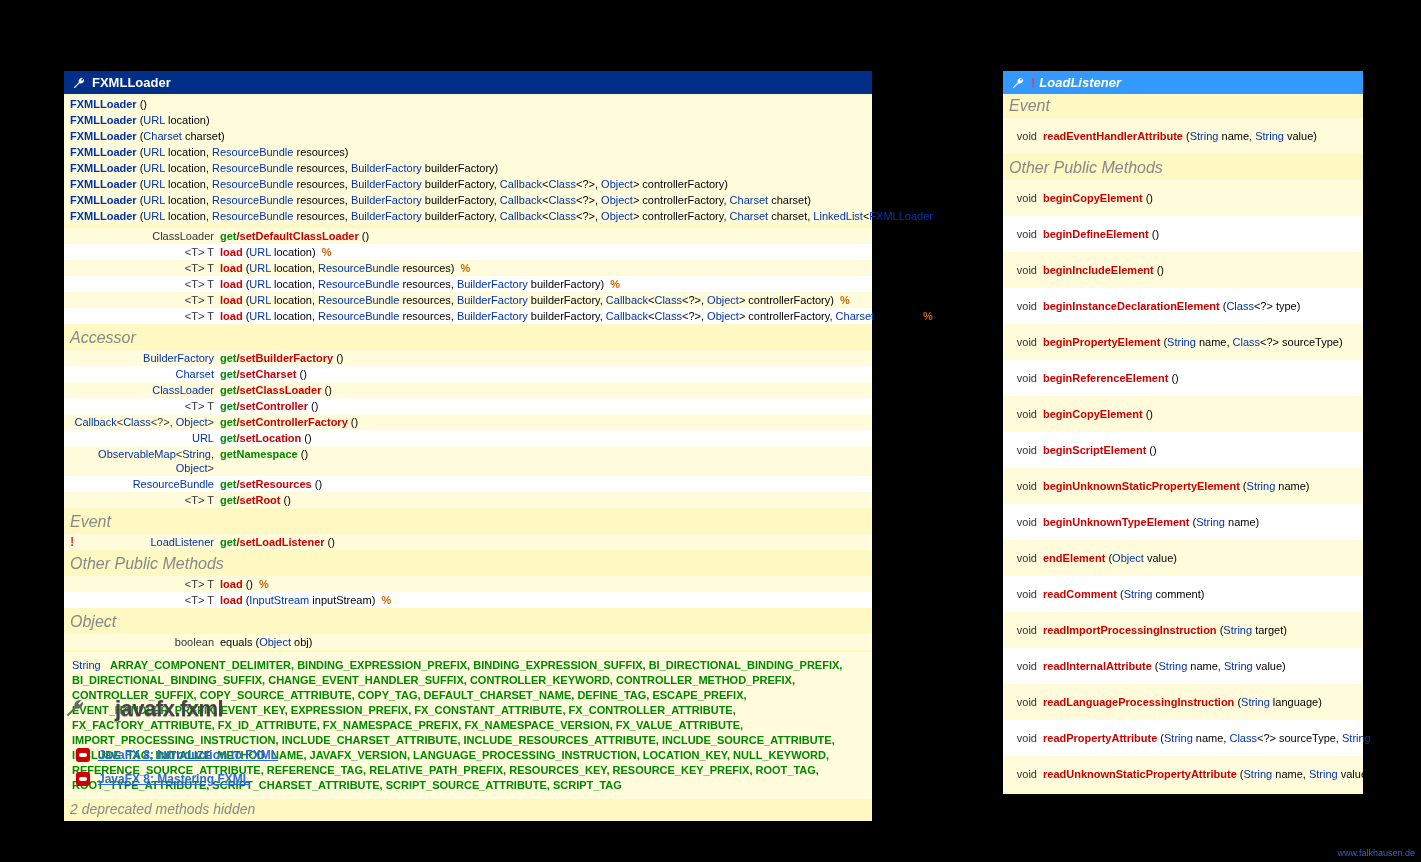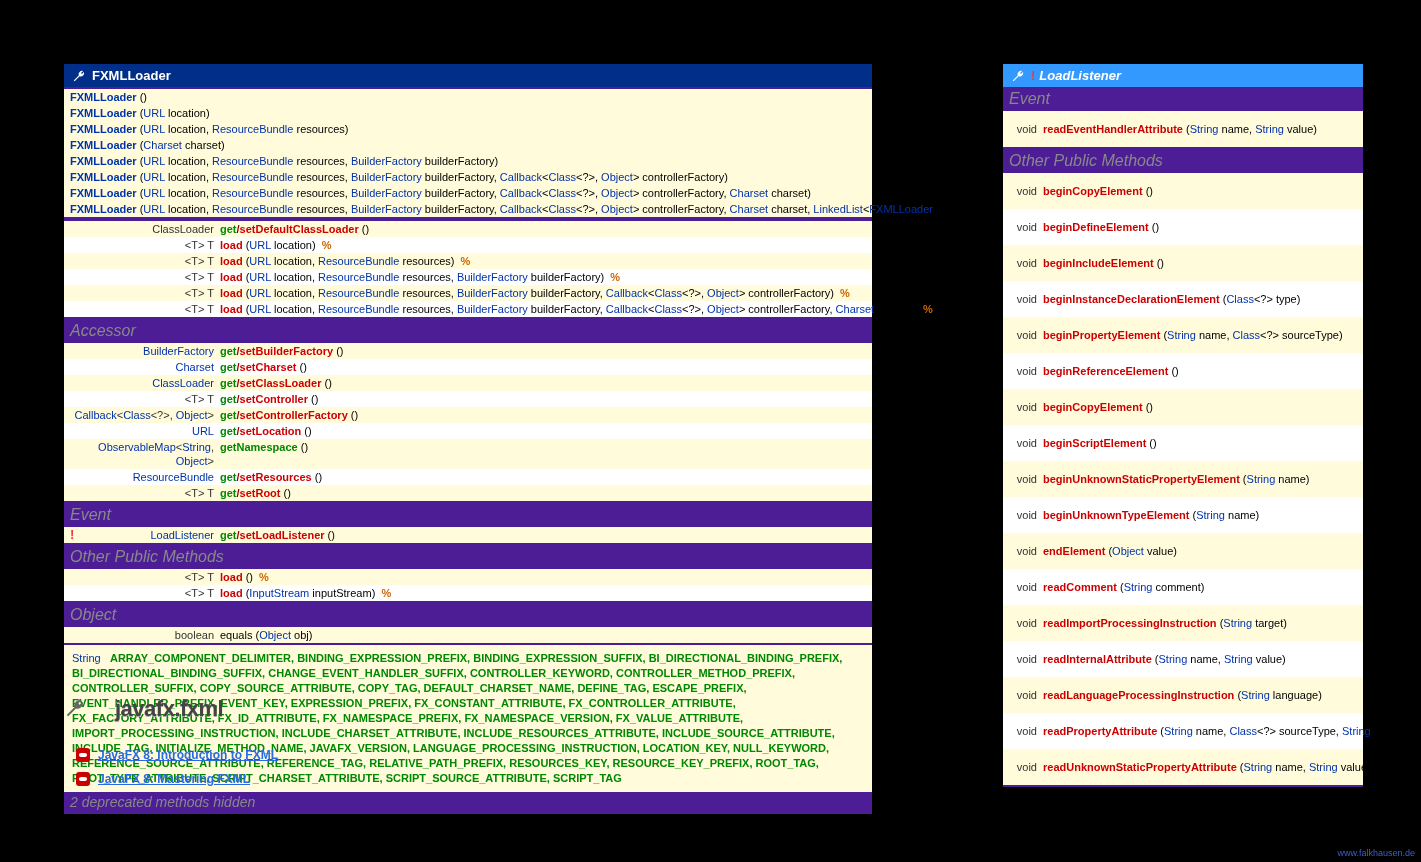--- a/index.html
+++ b/index.html
@@ -4,7 +4,7 @@
 <style>
   body { margin: 0; padding: 0; background: #000; font-family: Verdana, Geneva, sans-serif; font-size: 11px; color: #000; }
   .canvas { position: relative; width: 1421px; height: 862px; }
-  .card { position: absolute; background: #4c1d95; box-shadow: 4px 4px 10px rgba(0,0,0,0.55); }
+  .card { position: absolute; background: #fef9c3; box-shadow: 4px 4px 10px rgba(0,0,0,0.55); margin-top: 7px; }
   .card-main { left: 64px; top: 64px; width: 808px; }
   .card-right { left: 1003px; top: 64px; width: 360px; }
   .titlebar { display: flex; align-items: center; padding: 4px 8px; color: #fff; font-weight: bold; }

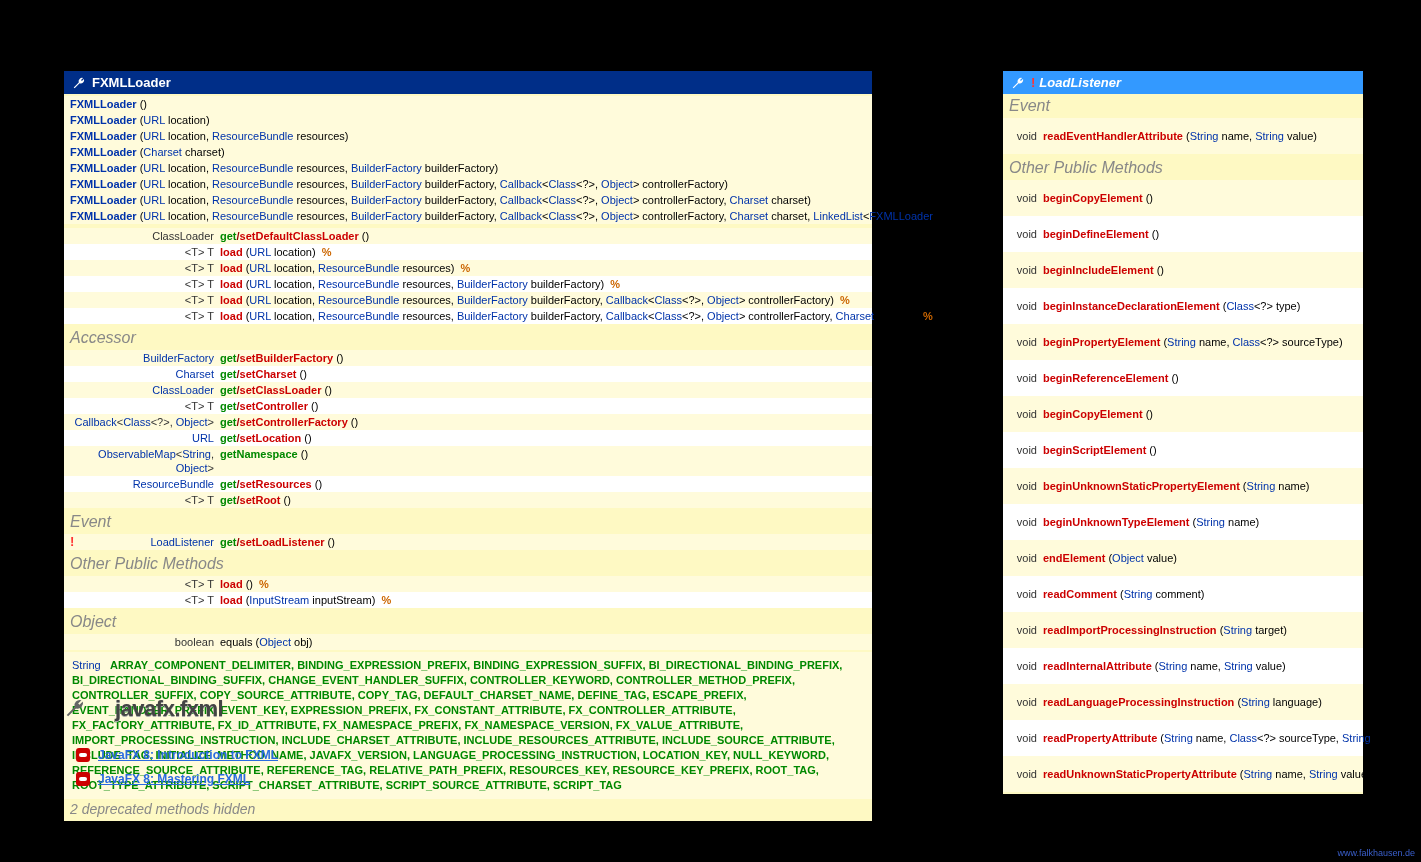--- a/index.html
+++ b/index.html
@@ -72,10 +72,10 @@
           <div class="rhs"><span class="nowrap"><span class="kw-type">FXMLLoader</span> (<span class="kw-type-n">URL</span> location)</span></div>
         </div>
         <div class="row alt">
+          <div class="rhs"><span class="nowrap"><span class="kw-type">FXMLLoader</span> (<span class="kw-type-n">Charset</span> charset)</span></div>
+        </div>
+        <div class="row alt">
           <div class="rhs"><span class="nowrap"><span class="kw-type">FXMLLoader</span> (<span class="kw-type-n">URL</span> location, <span class="kw-type-n">ResourceBundle</span> resources)</span></div>
-        </div>
-        <div class="row alt">
-          <div class="rhs"><span class="nowrap"><span class="kw-type">FXMLLoader</span> (<span class="kw-type-n">Charset</span> charset)</span></div>
         </div>
         <div class="row alt">
           <div class="rhs"><span class="nowrap"><span class="kw-type">FXMLLoader</span> (<span class="kw-type-n">URL</span> location, <span class="kw-type-n">ResourceBundle</span> resources, <span class="kw-type-n">BuilderFactory</span> builderFactory)</span></div>

